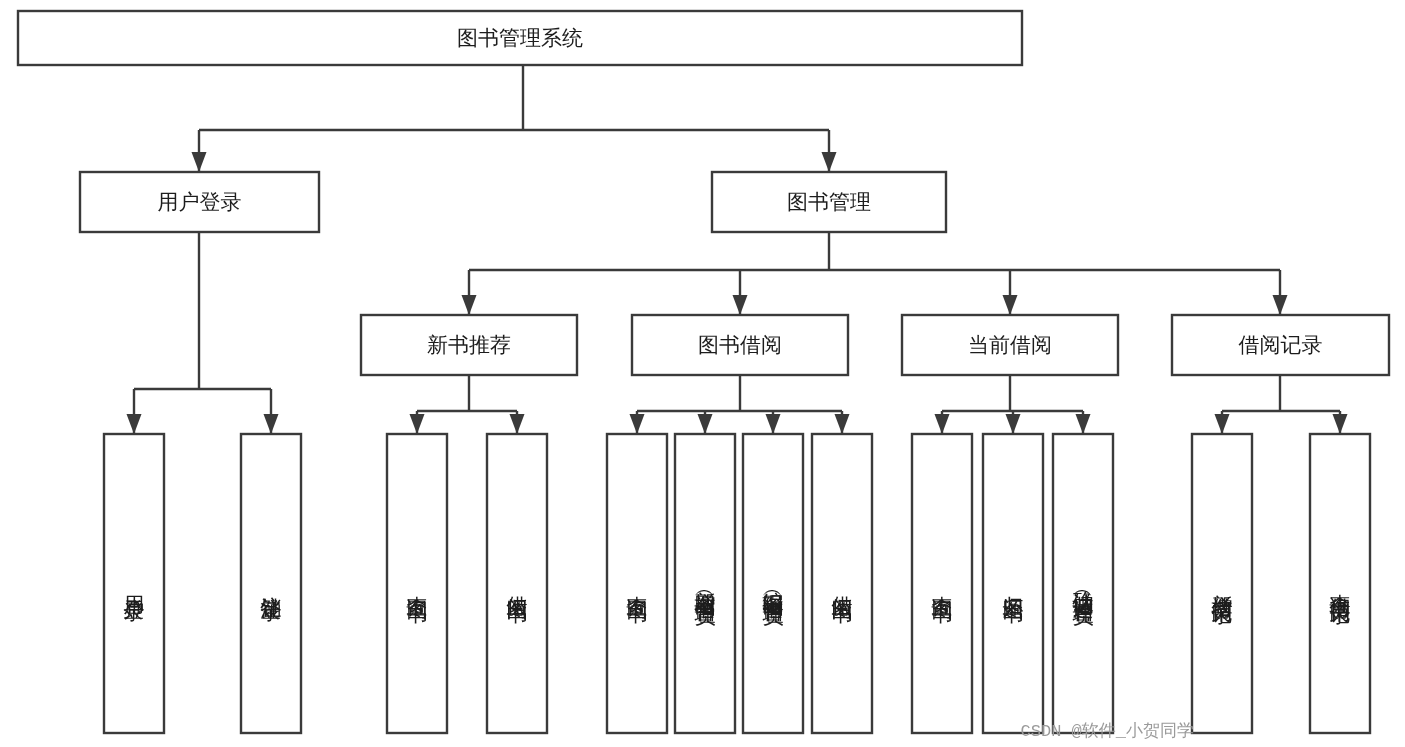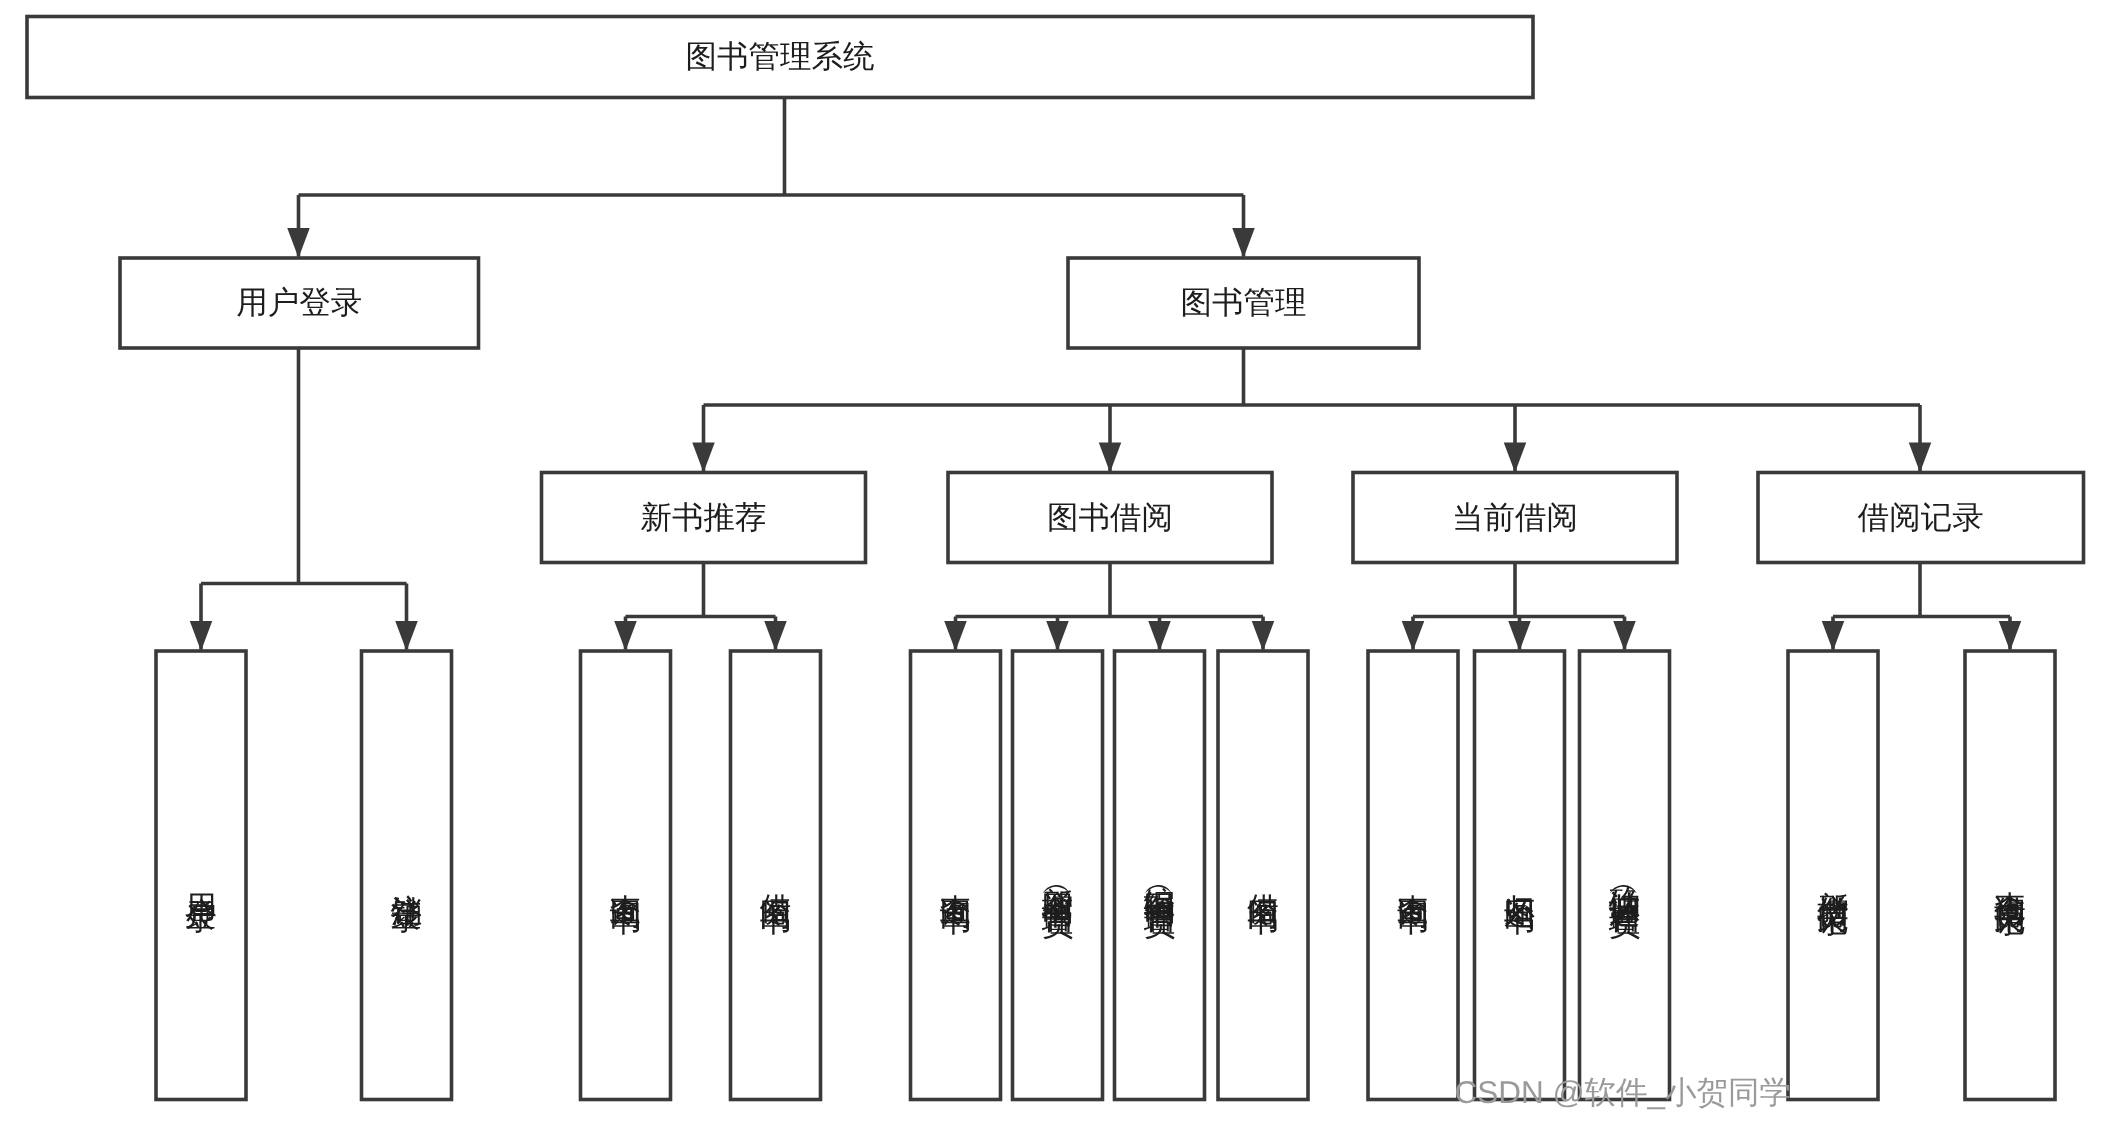--- a/index.html
+++ b/index.html
@@ -71,8 +71,8 @@
     position: absolute;
     right: 10px;
     bottom: 5px;
-    font-family: Liberation Sans, sans-serif;
-    font-size: 21px;
+    font-family: Liberation Mono, monospace;
+    font-size: 17px;
     color: #9a9a9a;
     white-space: nowrap;
     pointer-events: none;

